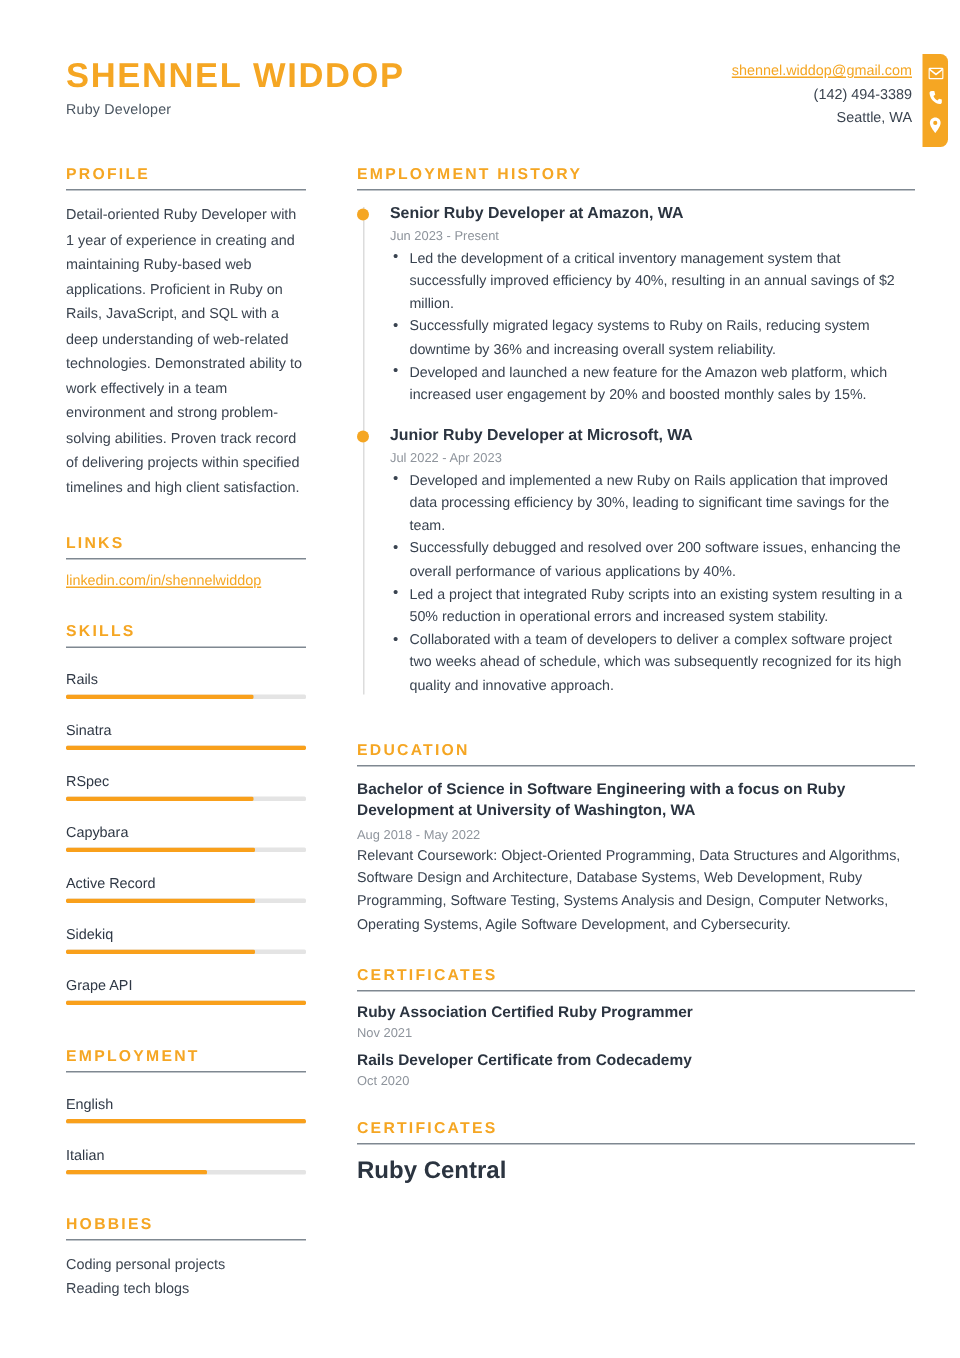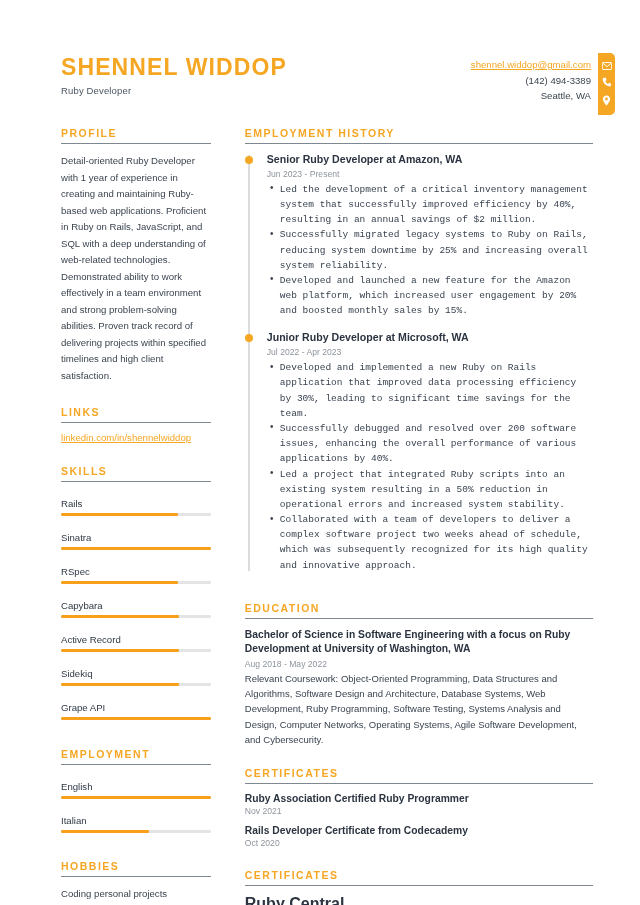--- a/index.html
+++ b/index.html
@@ -17,7 +17,7 @@
     position: relative;
     width: 640px;
     height: 905px;
-    padding: 17px;
+    padding: 0;
   }
 
   

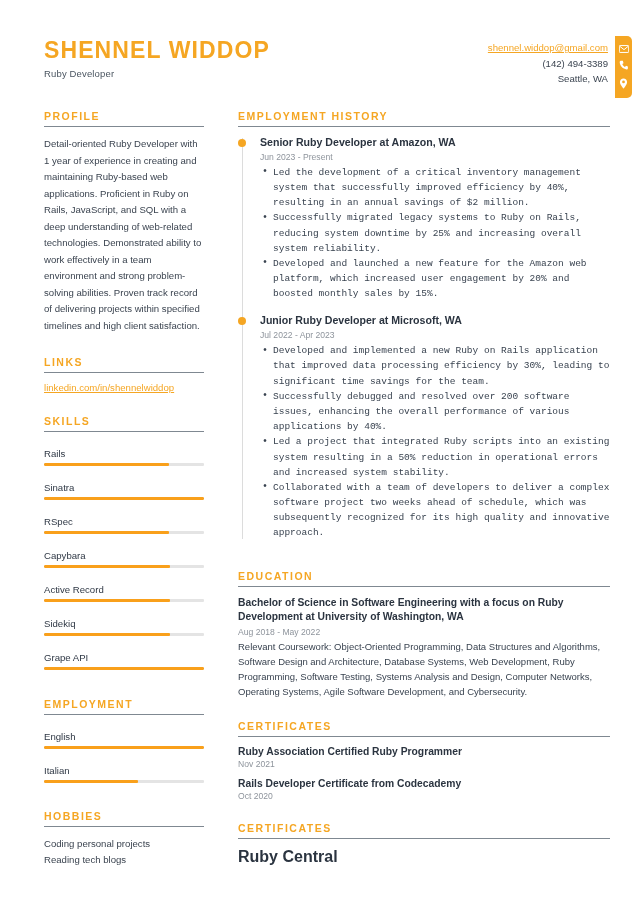--- a/index.html
+++ b/index.html
@@ -185,7 +185,6 @@
     list-style: none;
     margin: 0;
     padding: 0;
-    font-family: Liberation Mono, monospace;
   }
   .bullets li {
     position: relative;

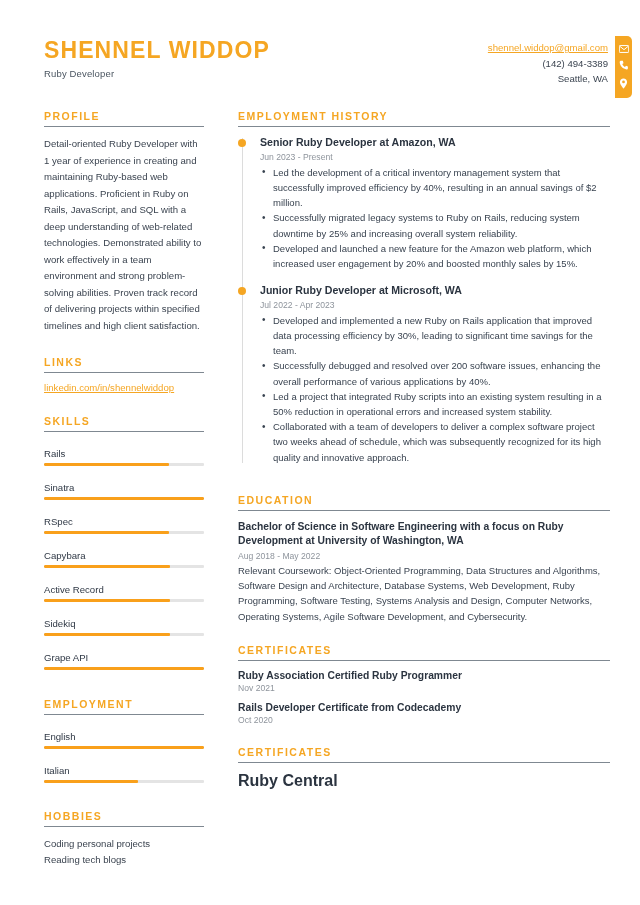--- a/index.html
+++ b/index.html
@@ -401,7 +401,7 @@
             <div class="job-date">Jun 2023 - Present</div>
             <ul class="bullets">
               <li>Led the development of a critical inventory management system that successfully improved efficiency by 40%, resulting in an annual savings of $2 million.</li>
-              <li>Successfully migrated legacy systems to Ruby on Rails, reducing system downtime by 25% and increasing overall system reliability.</li>
+              <li>Successfully migrated legacy systems to Ruby on Rails, reducing system downtime by 36% and increasing overall system reliability.</li>
               <li>Developed and launched a new feature for the Amazon web platform, which increased user engagement by 20% and boosted monthly sales by 15%.</li>
             </ul>
           </div>

